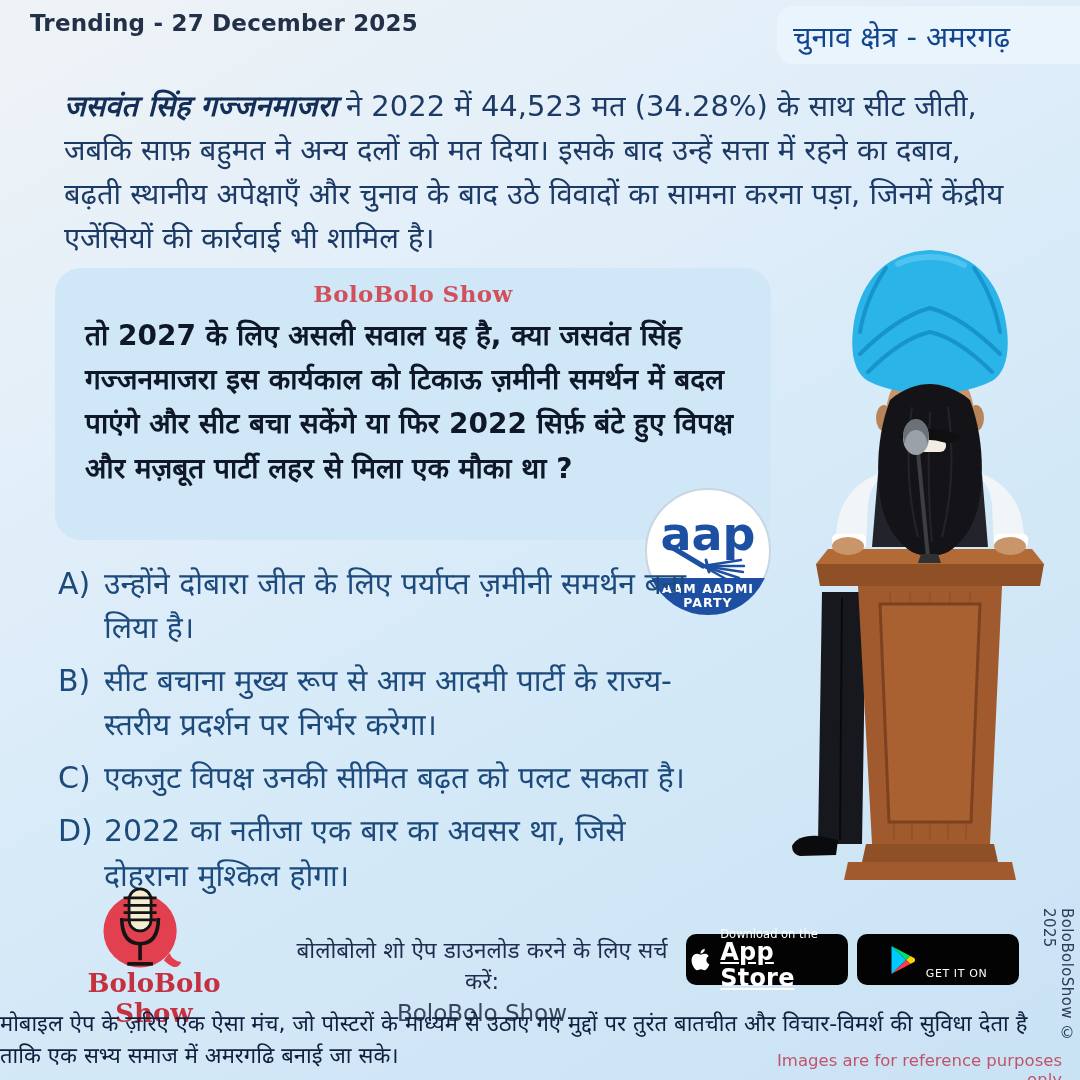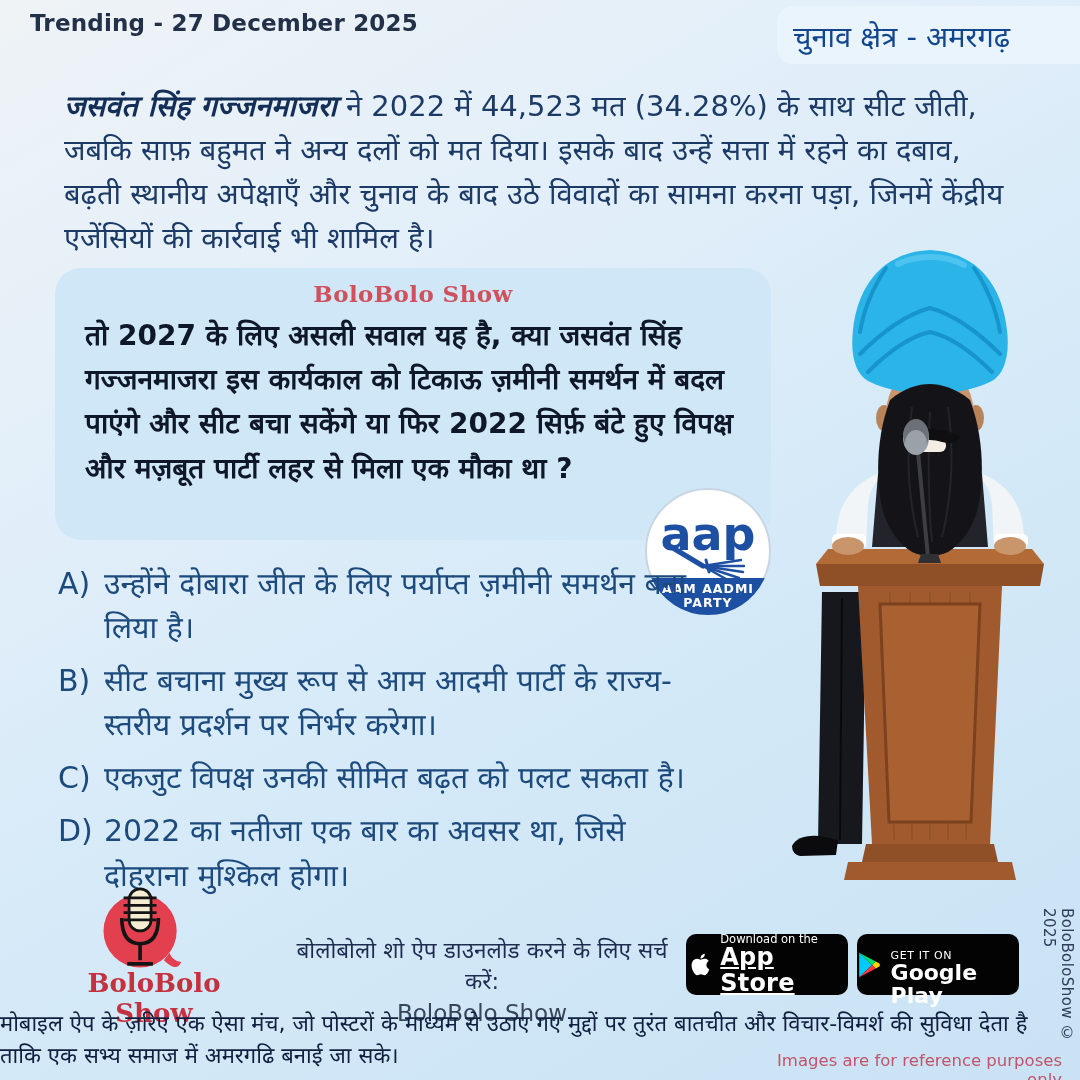--- a/index.html
+++ b/index.html
@@ -36,7 +36,7 @@
   .dl-hint{left:278px;top:934px;width:408px;text-align:center;color:#1d2c4f;}
   .dl-hint .h1{font-size:22.5px;}
   .dl-hint .h2{font-size:23px;margin-top:4px;color:#36455c;}
-  .store-badge{width:162px;height:61px;background:#030303;border-radius:10px;display:flex;
+  .store-badge{width:162px;height:51px;background:#030303;border-radius:10px;display:flex;
     align-items:center;justify-content:center;gap:9px;color:#fff;cursor:pointer;}
   .store-badge .col{display:flex;flex-direction:column;line-height:1.05;}
   .badge-small{font-size:11.5px;}

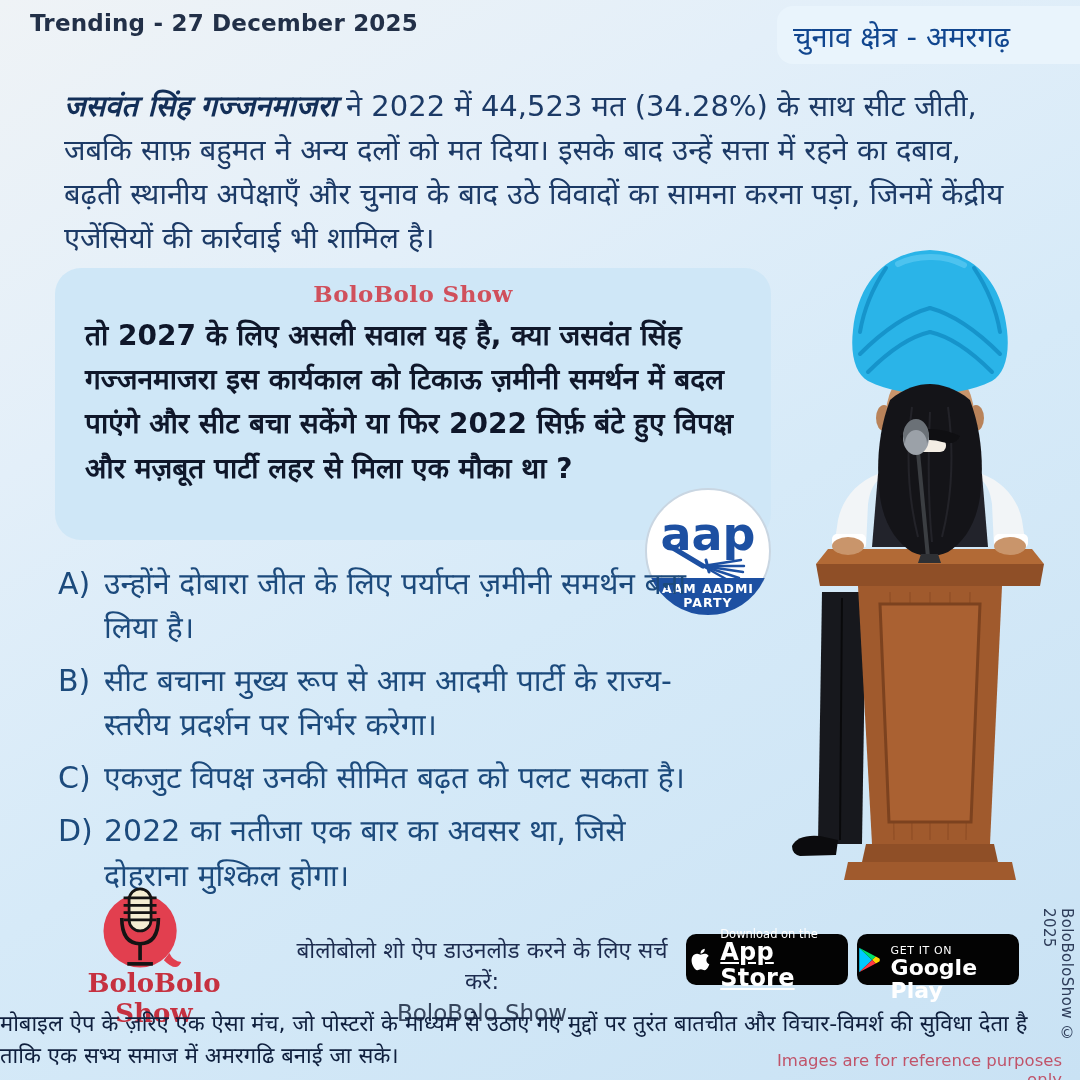--- a/index.html
+++ b/index.html
@@ -234,7 +234,6 @@
     </svg>
     <div class="col">
       <span class="gp-small">GET IT ON</span>
-      <span class="gp-big">Google Play</span>
     </div>
   </div>
 

